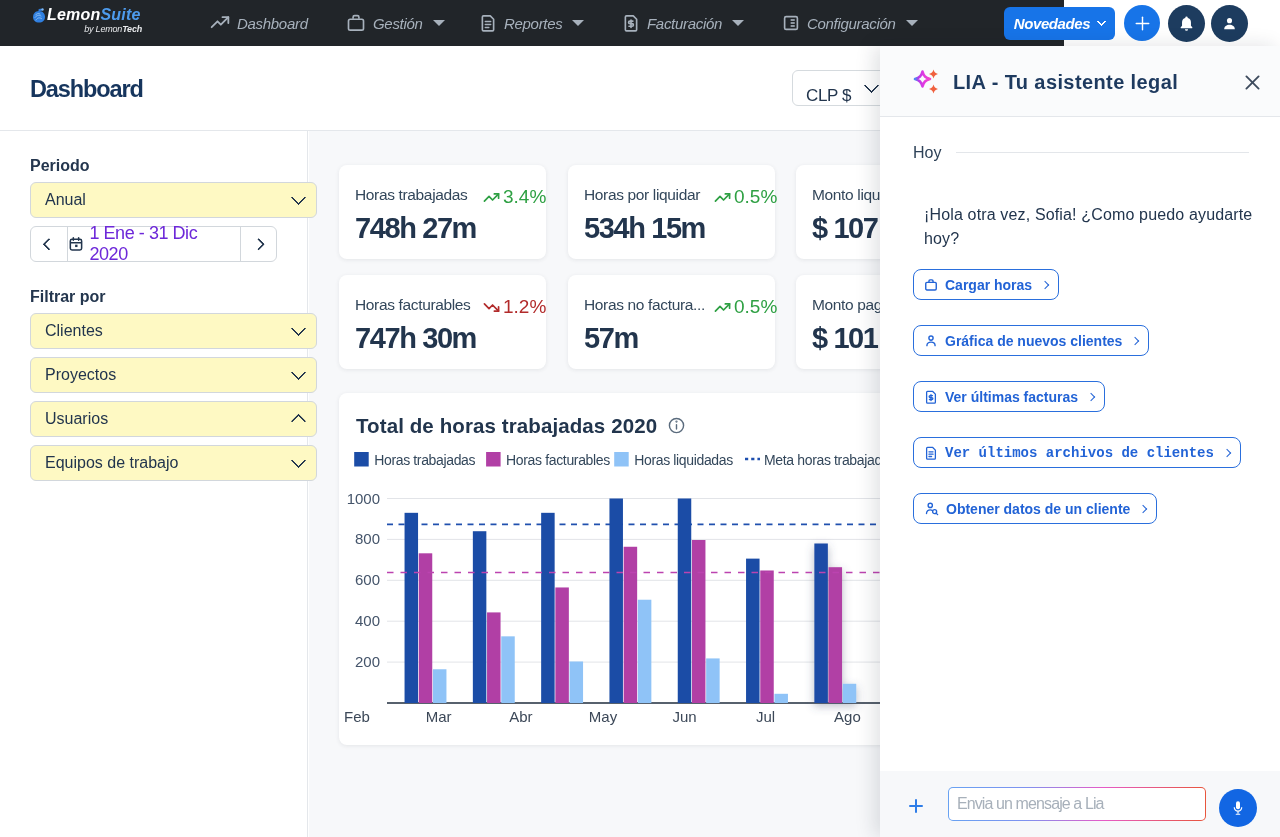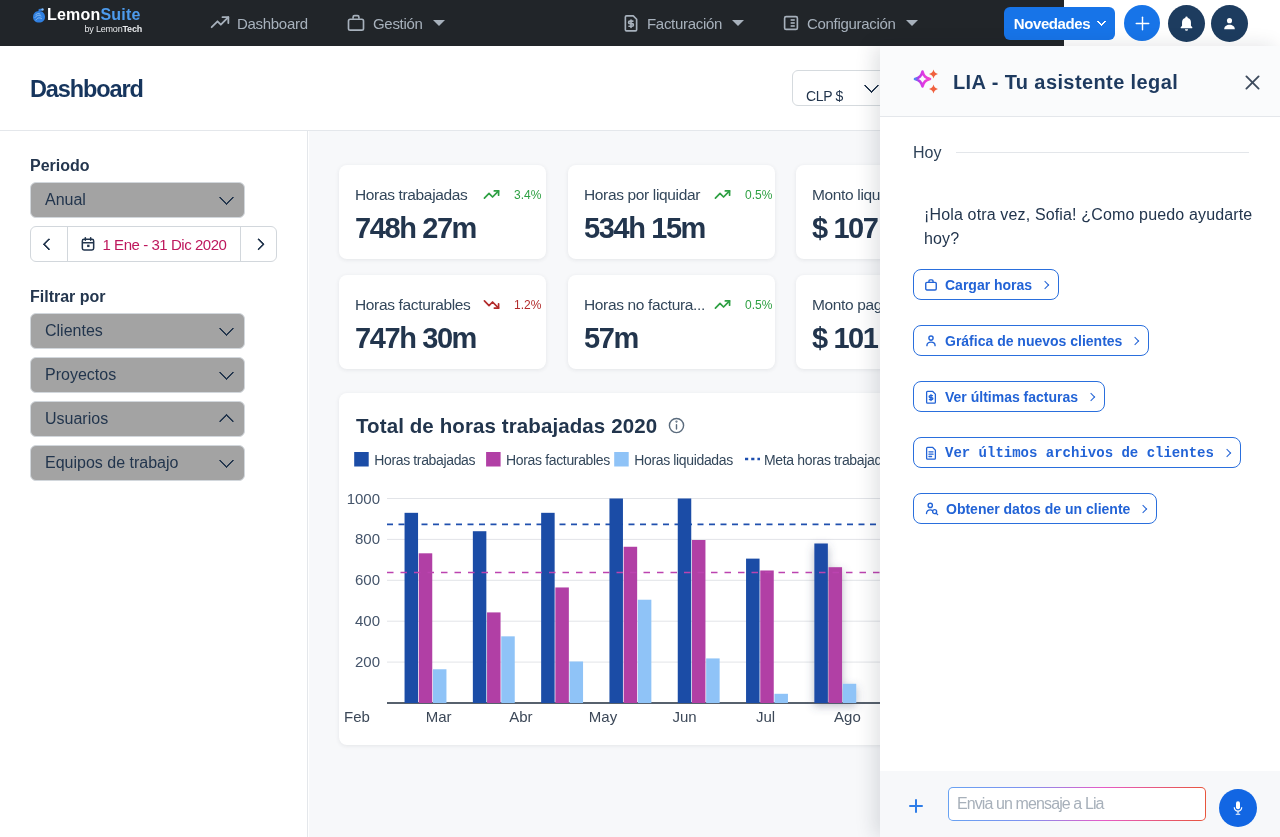--- a/index.html
+++ b/index.html
@@ -5,7 +5,7 @@
   * { margin:0; padding:0; box-sizing:border-box; }
   html,body { width:1280px; height:837px; overflow:hidden; font-family:"Liberation Sans", sans-serif; background:#fff; }
   
-  .nav { position:absolute; left:0; top:0; width:1064px; height:46px; background:#212529; z-index:30; }
+  .nav { position:absolute; left:0; top:0; width:1064px; height:46px; background:#212529; z-index:30;font-style:italic; }
   .nav-item { position:absolute; top:0; height:46px; display:flex; align-items:center; color:#a7b1bc; font-size:15px; letter-spacing:-0.3px; gap:7px; }
   .logo { position:absolute; left:47px; top:6px; width:95px; }
   .logo-main { font-size:16px; font-weight:bold; color:#fff; letter-spacing:0.2px; }

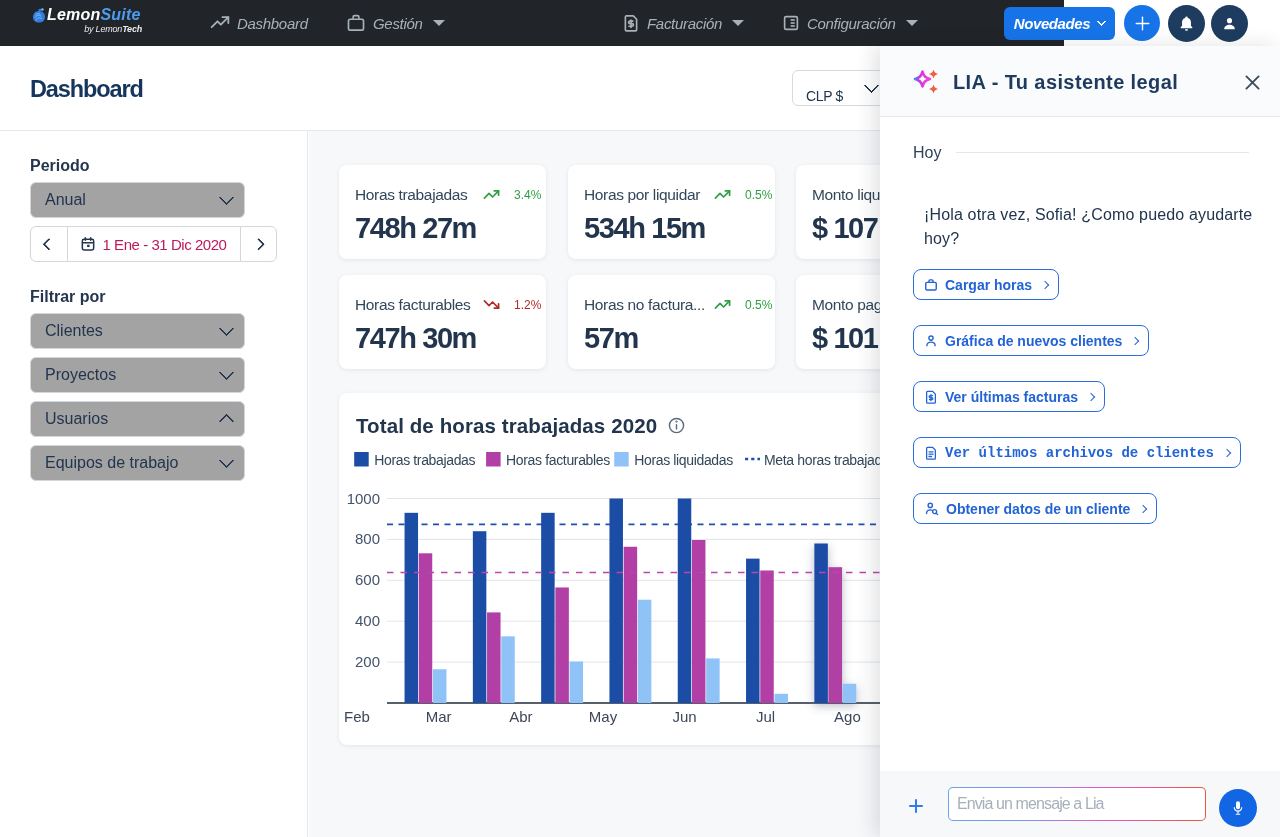--- a/index.html
+++ b/index.html
@@ -84,6 +84,16 @@
         <path d="M8.5 7V5c0-1,0.8-1.8,1.8-1.8h3.4c1,0,1.8,0.8,1.8,1.8v2"></path>
       </svg>
     <span>Gestión</span>
+      <span class="caret"></span>
+  </div>
+  <div class="nav-item" style="left:479px">
+    <svg width="18" height="18" viewBox="0 0 24 24" fill="none" stroke="#a7b1bc" stroke-width="2.2" stroke-linecap="round" stroke-linejoin="round">
+        <path d="M6 2.5h9l4.5 4.5v14a1.5 1.5 0 0 1 -1.5 1.5H6a1.5 1.5 0 0 1 -1.5 -1.5v-17A1.5 1.5 0 0 1 6 2.5z"></path>
+        <line x1="8.5" y1="10" x2="15.5" y2="10"></line>
+        <line x1="8.5" y1="14" x2="15.5" y2="14"></line>
+        <line x1="8.5" y1="18" x2="13" y2="18"></line>
+      </svg>
+    <span>Reportes</span>
       <span class="caret"></span>
   </div>
   <div class="nav-item" style="left:622px">

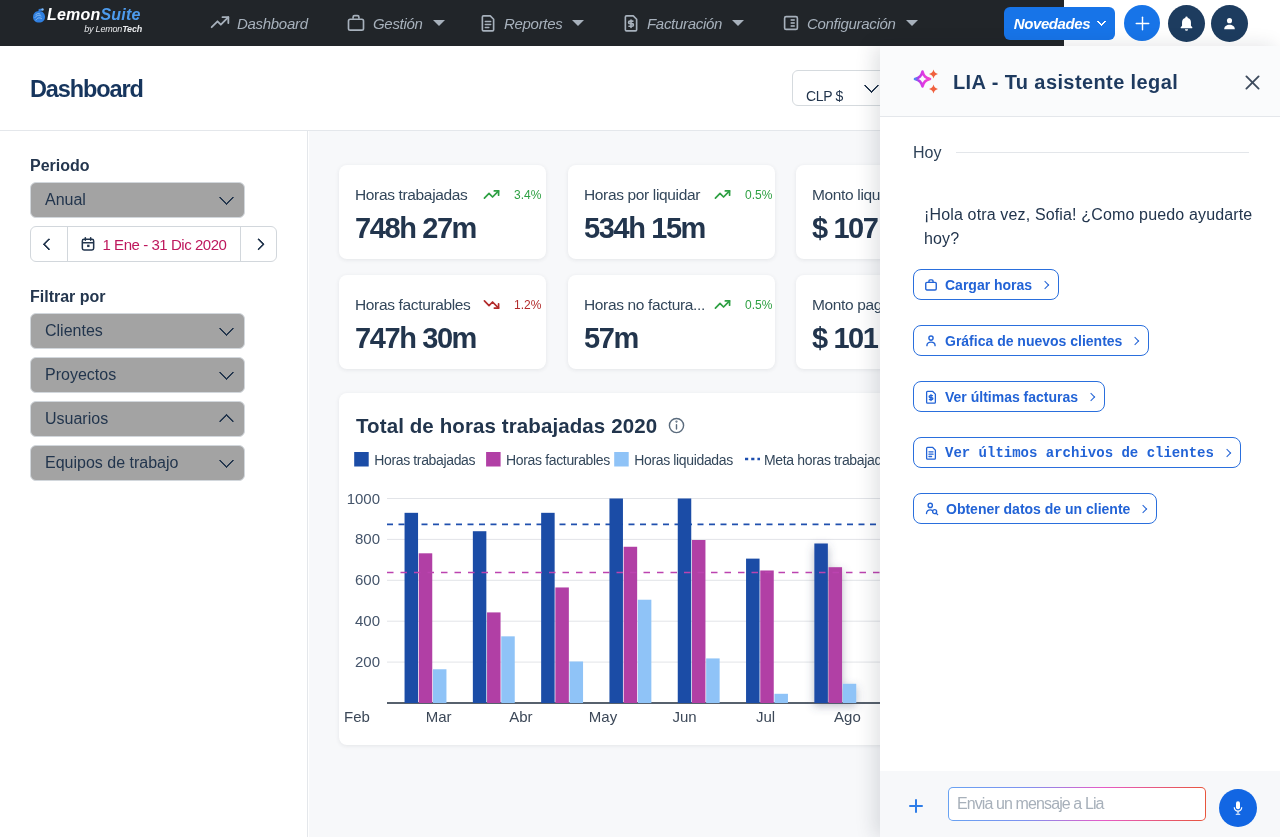--- a/index.html
+++ b/index.html
@@ -17,7 +17,7 @@
   .band { position:absolute; left:0; top:46px; width:1280px; height:84px; background:#fff; }
   .band h1 { position:absolute; left:30px; top:30px; font-size:23.5px; letter-spacing:-1.1px; font-weight:bold; color:#16355d; }
   .clp { position:absolute; left:792px; top:24px; width:114px; height:36px; border:1px solid #d5dade; border-radius:6px; background:#fff; display:flex; align-items:center; }
-  .clp span { margin-left:13px; font-size:14px; letter-spacing:-0.35px; color:#22354d;margin-top:16px; }
+  .clp span { margin-left:13px; font-size:17px; letter-spacing:-0.35px; color:#22354d;margin-top:16px; }
   
   .hdiv { position:absolute; left:0; top:130px; width:1280px; height:1px; background:#e4e7eb; }
   .sidebar { position:absolute; left:0; top:131px; width:308px; height:706px; background:#fff; border-right:1px solid #e4e7eb; }

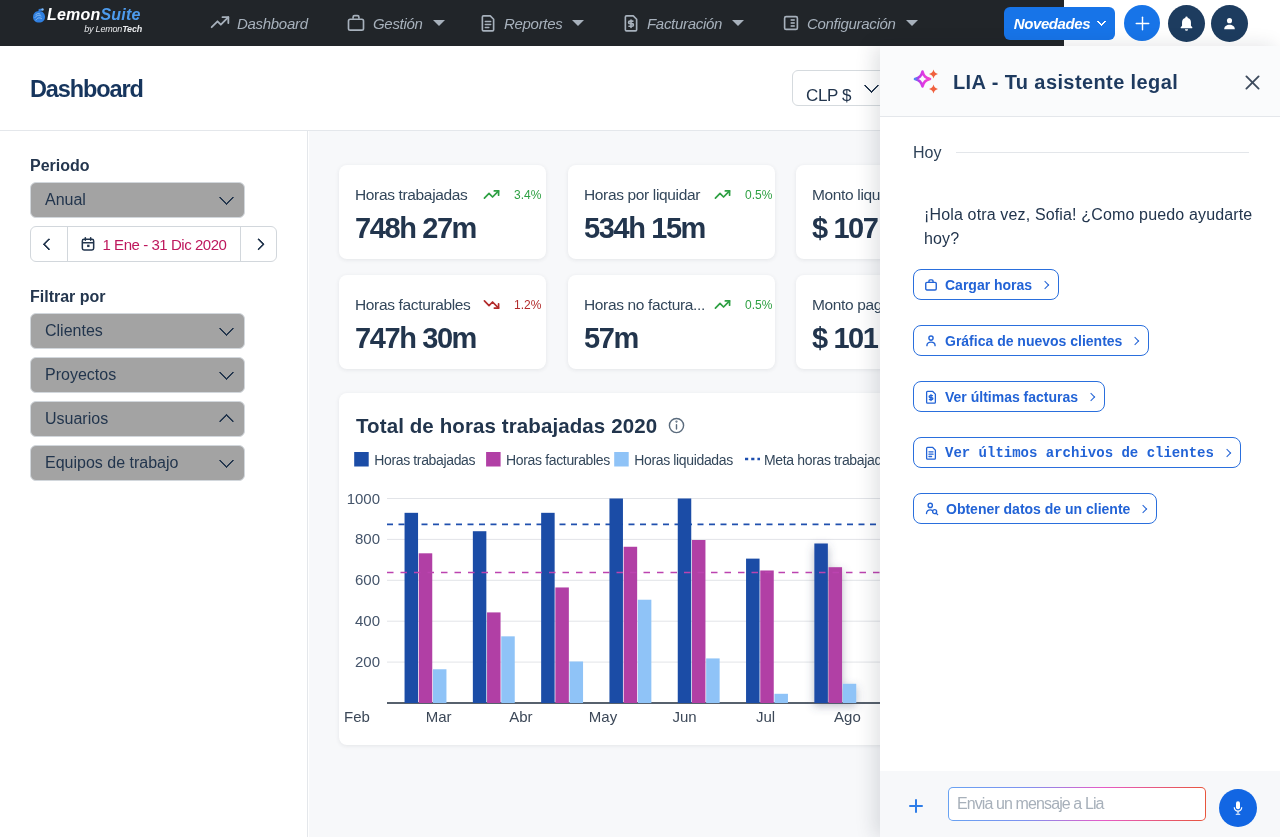--- a/index.html
+++ b/index.html
@@ -23,7 +23,7 @@
   .sidebar { position:absolute; left:0; top:131px; width:308px; height:706px; background:#fff; border-right:1px solid #e4e7eb; }
   .mainbg { position:absolute; left:309px; top:131px; width:971px; height:706px; background:#f7f8fa; }
   .lbl { position:absolute; left:30px; font-size:16px; font-weight:bold; color:#24364e; }
-  .sel { position:absolute; left:30px; width:215px; height:36px; border:1px solid #d2d7dc; border-radius:6px; background:#a3a3a3; display:flex; align-items:center; color:#22354d; font-size:16px;text-align:right; }
+  .sel { position:absolute; left:30px; width:287px; height:36px; border:1px solid #d2d7dc; border-radius:6px; background:#fef9c3; display:flex; align-items:center; color:#22354d; font-size:16px;text-align:right; }
   .sel span { margin-left:14px; }
   .chev { position:absolute; right:12px; top:50%; width:11px; height:11px; border-right:2.4px solid #22354d; border-bottom:2.4px solid #22354d; transform:translateY(-72%) rotate(45deg); border-radius:1px; }
   .chevup { transform:translateY(-30%) rotate(-135deg); }

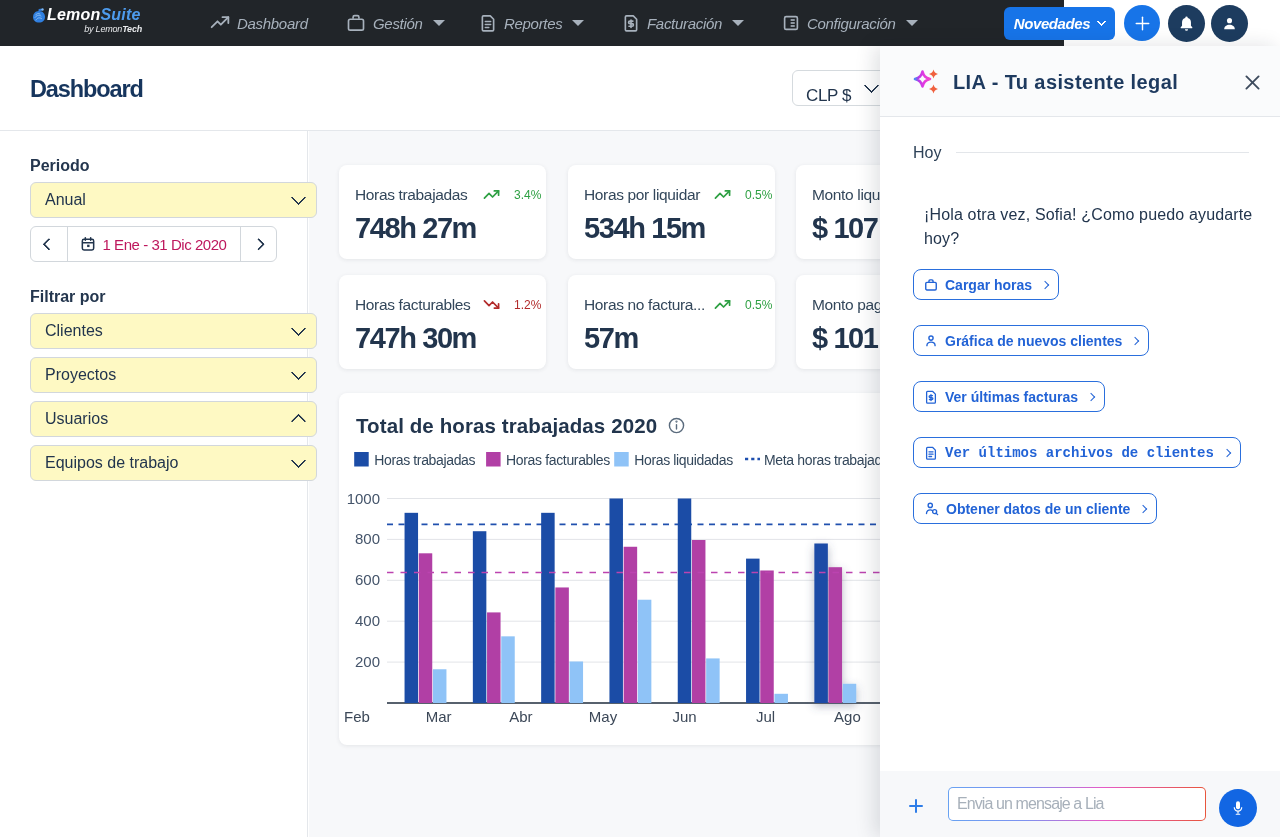--- a/index.html
+++ b/index.html
@@ -37,7 +37,7 @@
   .card { position:absolute; background:#fff; border-radius:8px; box-shadow:0 1px 4px rgba(30,40,60,0.09); }
   .kcard { width:207px; height:94px; }
   .kcard .t { position:absolute; left:16px; top:21px; font-size:15.5px; letter-spacing:-0.35px; color:#33475b; white-space:nowrap; }
-  .kcard .pct { position:absolute; top:21px; font-size:12px; display:flex; align-items:center; gap:14px; }
+  .kcard .pct { position:absolute; top:21px; font-size:19px; display:flex; align-items:center; gap:3px; }
   .kcard .v { position:absolute; left:16px; top:47px; font-size:29px; font-weight:bold; color:#22354d; letter-spacing:-1.4px; }
   .green { color:#2ea043; } .red { color:#b22b2b; }
   

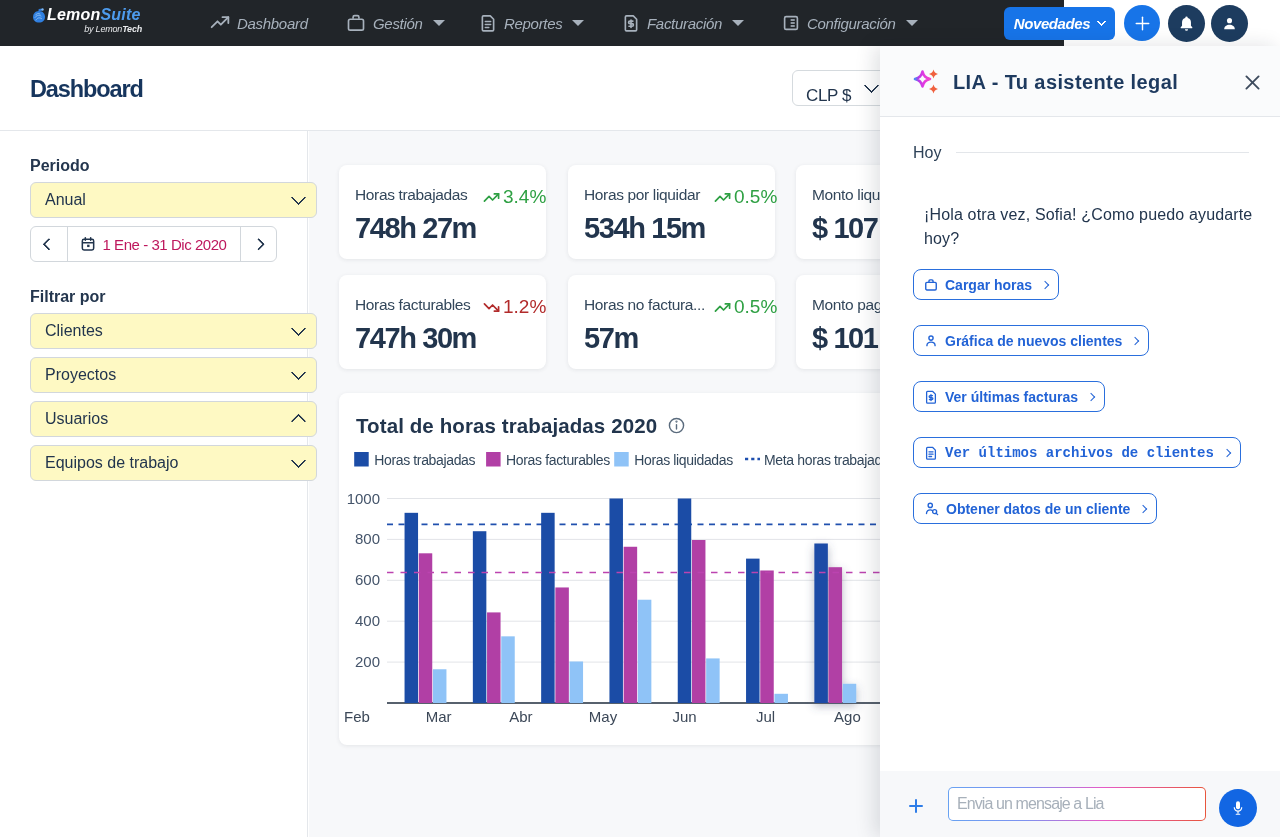--- a/index.html
+++ b/index.html
@@ -29,7 +29,7 @@
   .chevup { transform:translateY(-30%) rotate(-135deg); }
   .datebox { position:absolute; left:30px; top:226px; width:247px; height:36px; border:1px solid #d2d7dc; border-radius:6px; background:#fff; display:flex; }
   .datebox .side { width:35.5px; display:flex; align-items:center; justify-content:center; }
-  .datebox .mid { flex:1; border-left:1px solid #d2d7dc; border-right:1px solid #d2d7dc; display:flex; align-items:center; justify-content:center; gap:6px; font-size:15px; letter-spacing:-0.45px; color:#be185d; }
+  .datebox .mid { flex:1; border-left:1px solid #d2d7dc; border-right:1px solid #d2d7dc; display:flex; align-items:center; justify-content:center; gap:6px; font-size:18px; letter-spacing:-0.45px; color:#6d28d9; }
   .arr { width:8.5px; height:8.5px; border-right:2.7px solid #22354d; border-bottom:2.7px solid #22354d; border-radius:1px; }
   .arr.l { transform:rotate(135deg); }
   .arr.r { transform:rotate(-45deg); }

